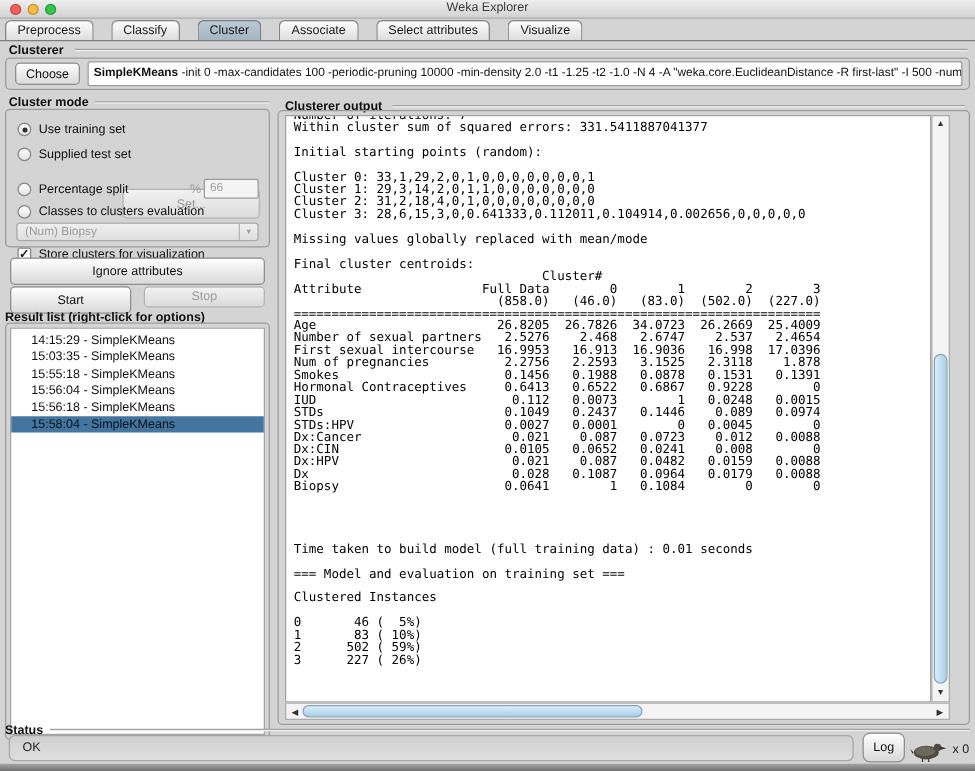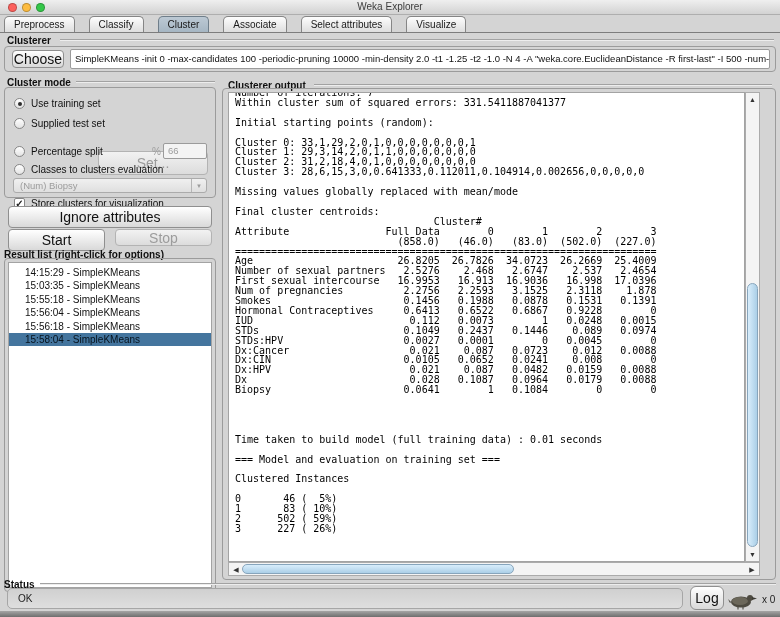--- a/index.html
+++ b/index.html
@@ -42,7 +42,7 @@
 
   
   .btn {
-    position:absolute; font-size:14px; text-align:center; color:#111;
+    position:absolute; font-size:10px; text-align:center; color:#111;
     background:linear-gradient(#ffffff,#d9d9d9);
     border:1px solid #8f8f8f; border-radius:4px;
     display:flex; align-items:center; justify-content:center; cursor:default;

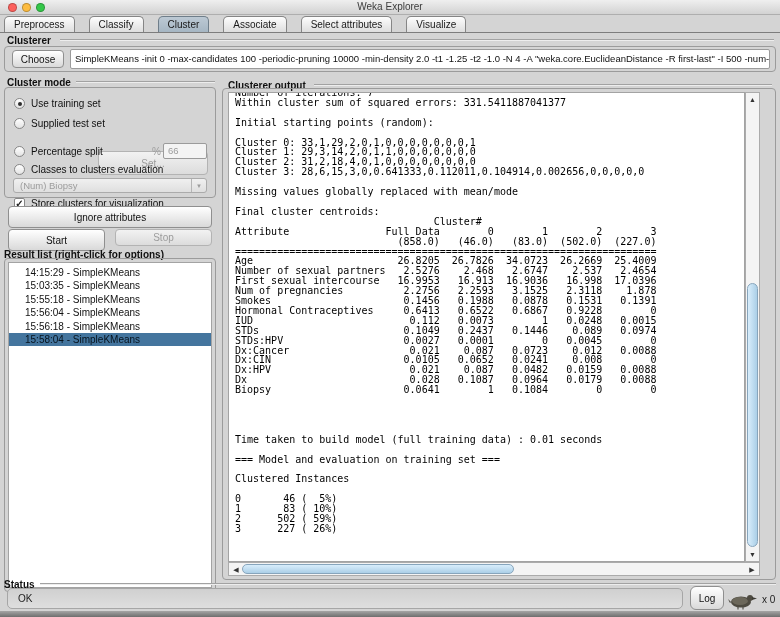--- a/index.html
+++ b/index.html
@@ -122,7 +122,7 @@
 <div class="groupbox" style="left:4px; top:46px; width:772px; height:26px;"></div>
 <div class="btn" style="left:12px; top:50px; width:52px; height:18px;">Choose</div>
 <div class="field" style="position:absolute; left:70px; top:49px; width:700px; height:20px; line-height:18px; padding-left:4px;">
-  <span style="font-weight:normal;margin-top:16px;">SimpleKMeans</span><span> -init 0 -max-candidates 100 -periodic-pruning 10000 -min-density 2.0 -t1 -1.25 -t2 -1.0 -N 4 -A "weka.core.EuclideanDistance -R first-last" -I 500 -num-slots 1 -S</span>
+  <span style="font-weight:bold;margin-top:16px;">SimpleKMeans</span><span> -init 0 -max-candidates 100 -periodic-pruning 10000 -min-density 2.0 -t1 -1.25 -t2 -1.0 -N 4 -A "weka.core.EuclideanDistance -R first-last" -I 500 -num-slots 1 -S</span>
 </div>
 
 <div class="sec-label" style="left:7px; top:77px;">Cluster mode</div>

